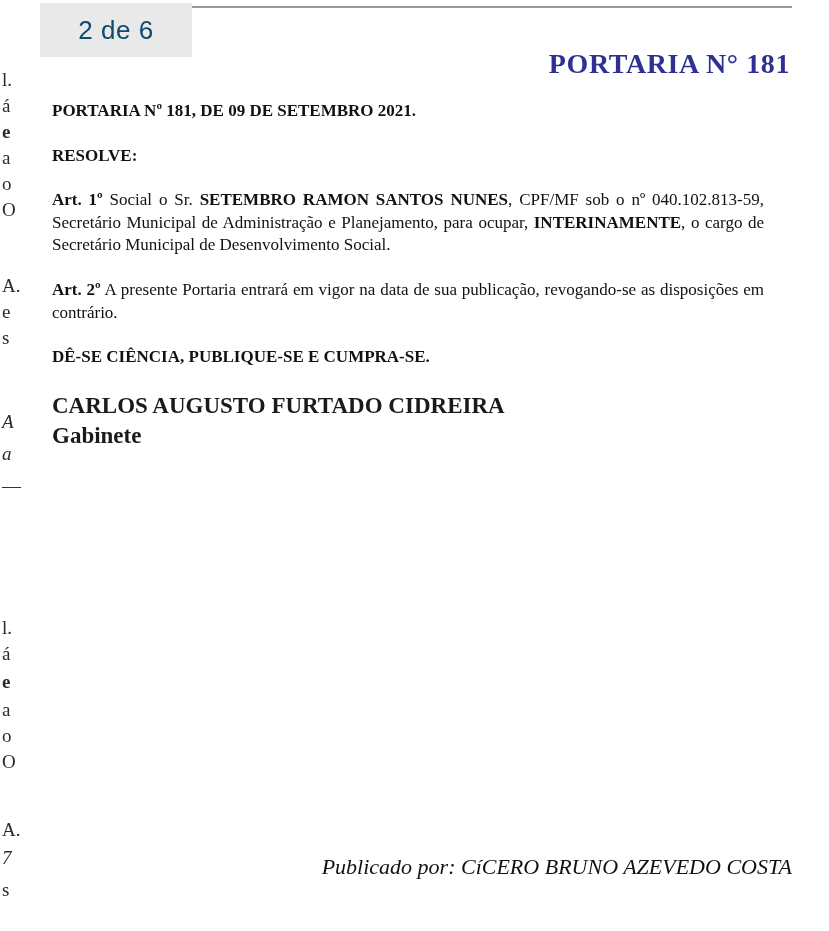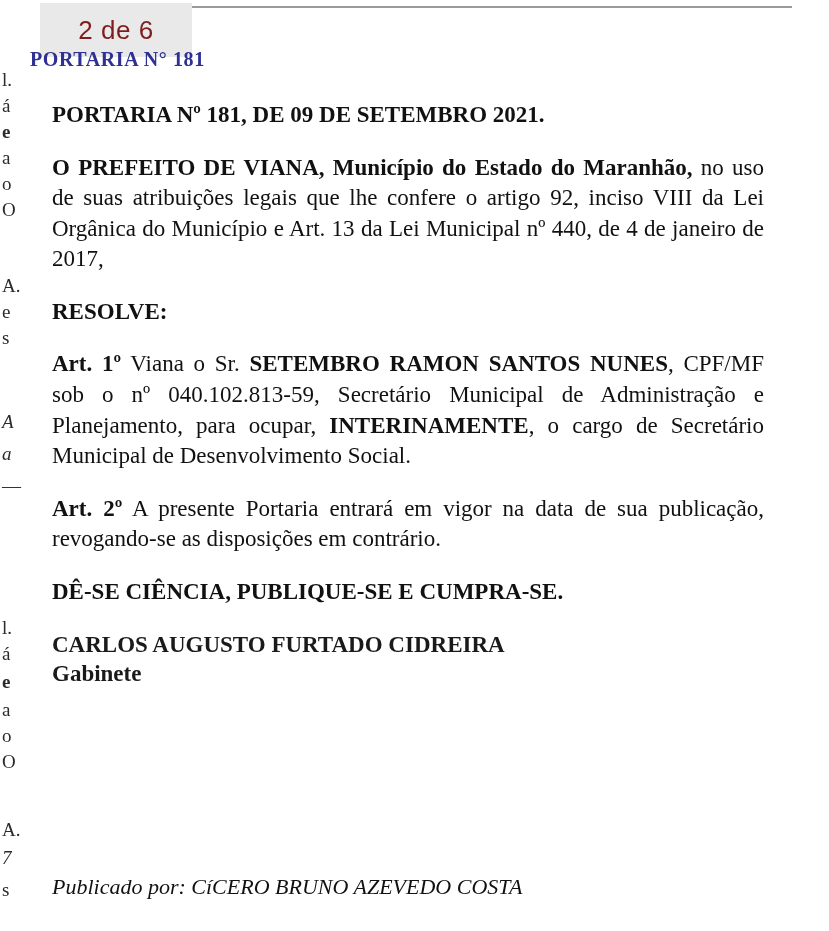--- a/index.html
+++ b/index.html
@@ -65,7 +65,7 @@
     width: 152px;
     height: 54px;
     background: #e9e9e9;
-    color: #7f1d1d;
+    color: #0c4a6e;
     font-family: "Liberation Sans", sans-serif;
     font-size: 26px;
     display: flex;

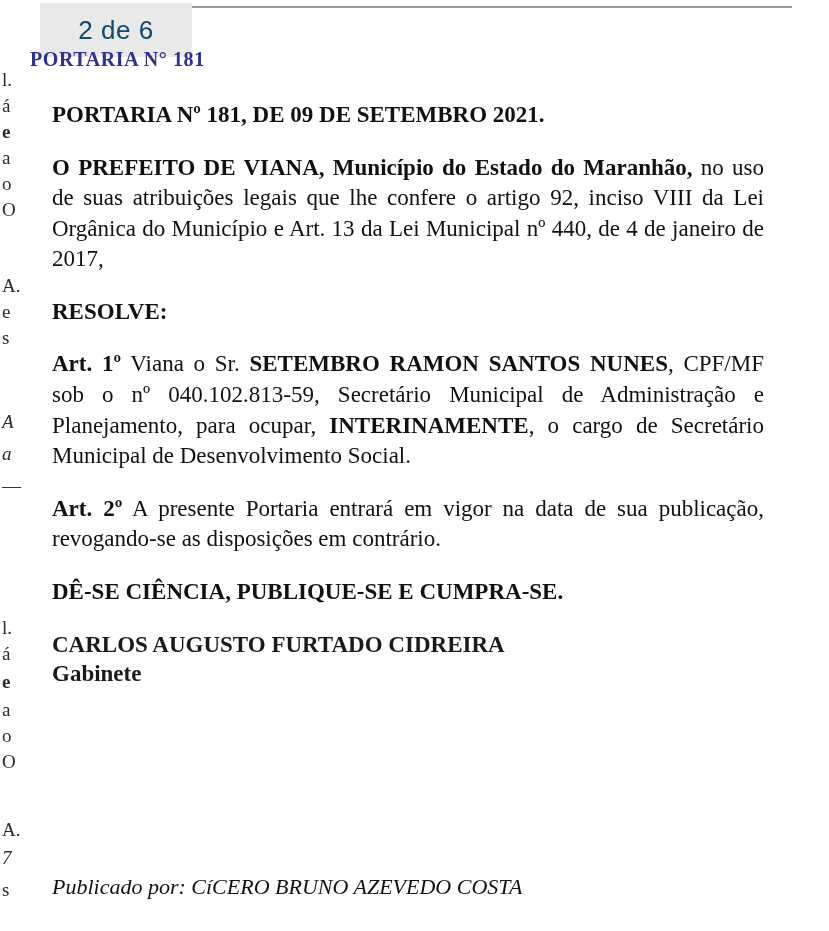--- a/index.html
+++ b/index.html
@@ -79,9 +79,9 @@
     left: 0;
     top: 48px;
     width: 760px;
-    text-align: left;
+    text-align: right;
     font-weight: bold;
-    font-size: 20px;
+    font-size: 28px;
     color: #2e3192;
     letter-spacing: 0.6px;
   }

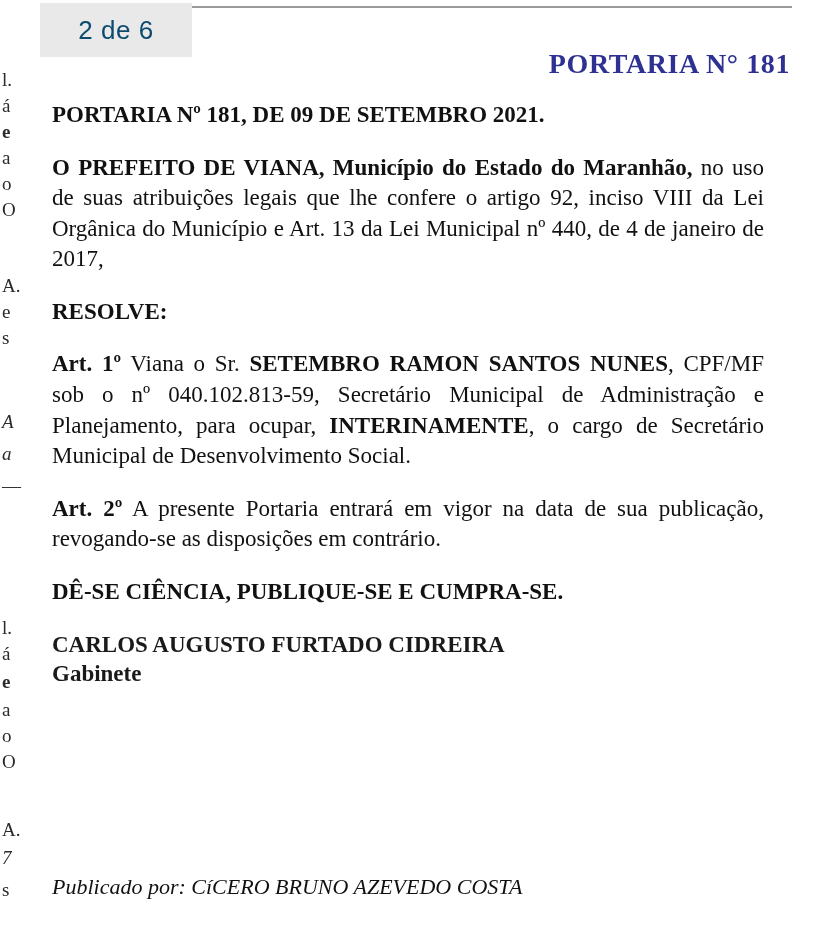--- a/index.html
+++ b/index.html
@@ -95,7 +95,7 @@
 
   p.para {
     margin: 0 0 22px 0;
-    font-size: 23px;
+    font-size: 17px;
     line-height: 1.33;
     text-align: justify;
     text-justify: inter-word;

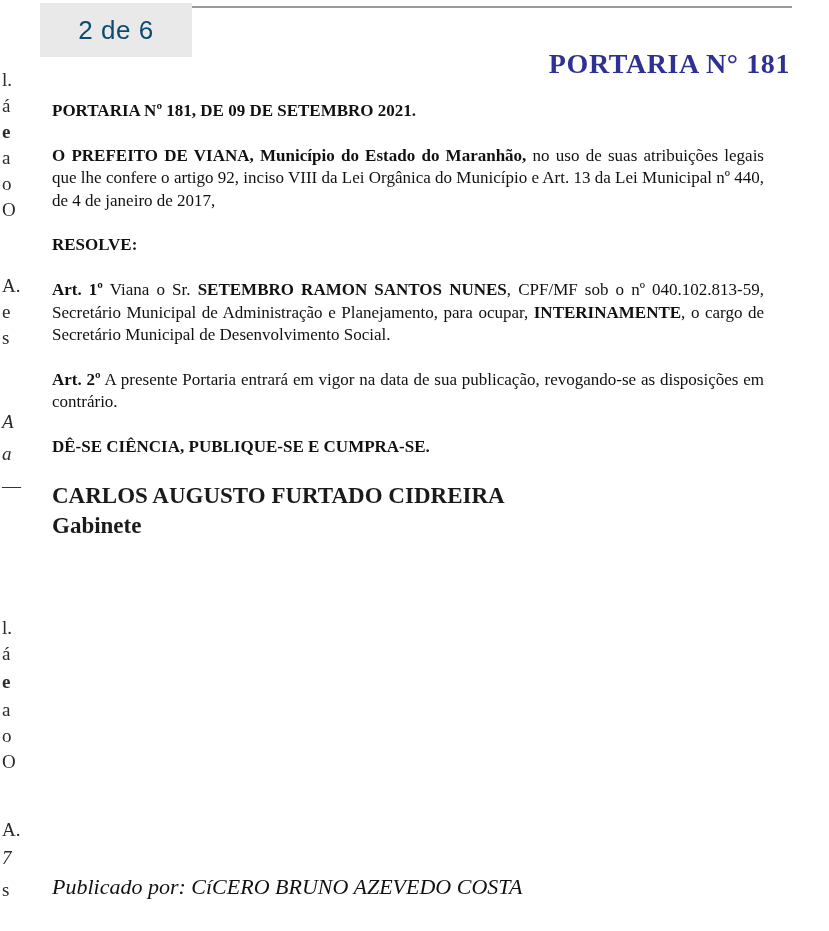--- a/index.html
+++ b/index.html
@@ -170,9 +170,6 @@
       <span class="b">PORTARIA Nº 181, DE 09 DE SETEMBRO 2021.</span>
     </p>
 
-    <p class="para">
-      <span class="b">O PREFEITO DE VIANA, Município do Estado do Maranhão,</span><span> no uso de suas atribuições legais que lhe confere o artigo 92, inciso VIII da Lei Orgânica do Município e Art. 13 da Lei Municipal nº 440, de 4 de janeiro de 2017,</span>
-    </p>
 
     <p class="para">
       <span class="b">RESOLVE:</span>

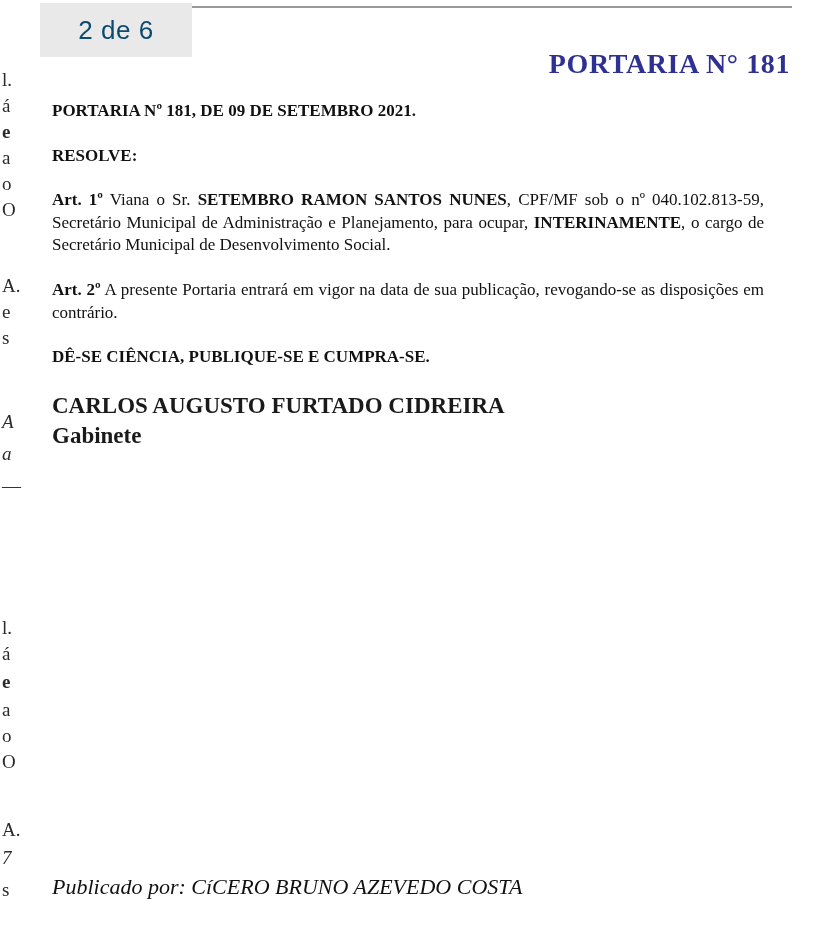--- a/index.html
+++ b/index.html
@@ -176,7 +176,7 @@
     </p>
 
     <p class="para">
-      <span class="b">Art. 1º</span><span> Viana o Sr. </span><span class="b">SETEMBRO RAMON SANTOS NUNES</span><span>, CPF/MF sob o nº 040.102.813-59, Secretário Municipal de Administração e Planejamento, para ocupar, </span><span class="b">INTERINAMENTE</span><span>, o cargo de Secretário Municipal de Desenvolvimento Social.</span>
+      <span class="b">Art. 1º</span><span> Social o Sr. </span><span class="b">SETEMBRO RAMON SANTOS NUNES</span><span>, CPF/MF sob o nº 040.102.813-59, Secretário Municipal de Administração e Planejamento, para ocupar, </span><span class="b">INTERINAMENTE</span><span>, o cargo de Secretário Municipal de Desenvolvimento Social.</span>
     </p>
 
     <p class="para">

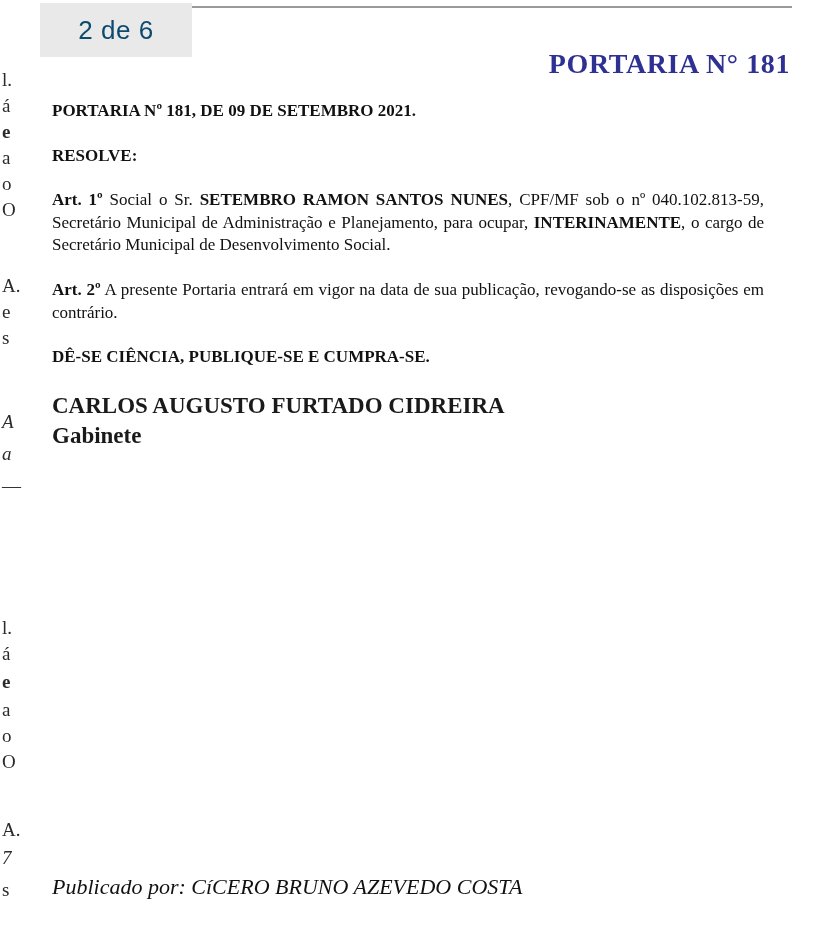--- a/index.html
+++ b/index.html
@@ -120,12 +120,11 @@
     left: 22px;
     top: 852px;
     width: 740px;
-    text-align: left;
+    text-align: right;
     font-style: italic;
     font-size: 22px;
     line-height: 1.35;
     color: #111111;
-    margin-top: 20px;
   }
   .footer div { white-space: nowrap; }
 </style>

